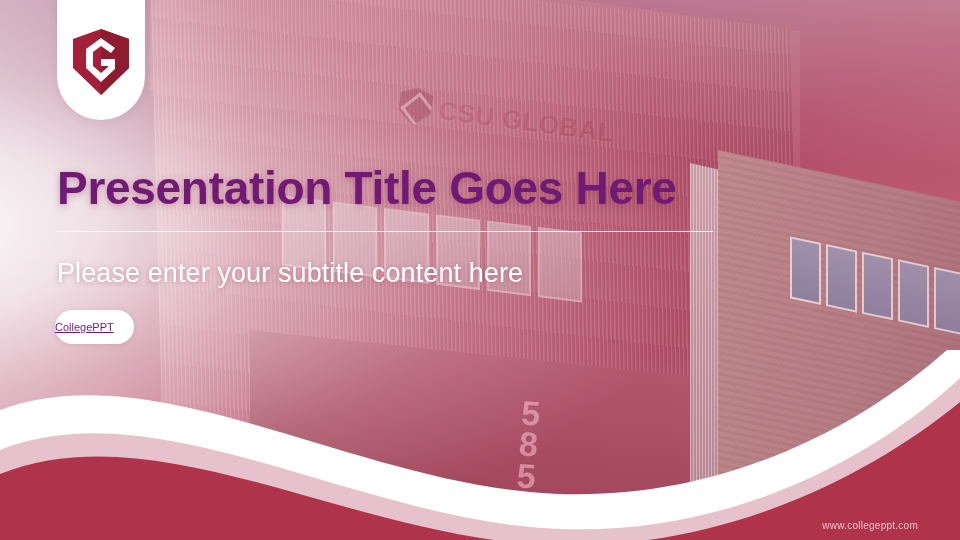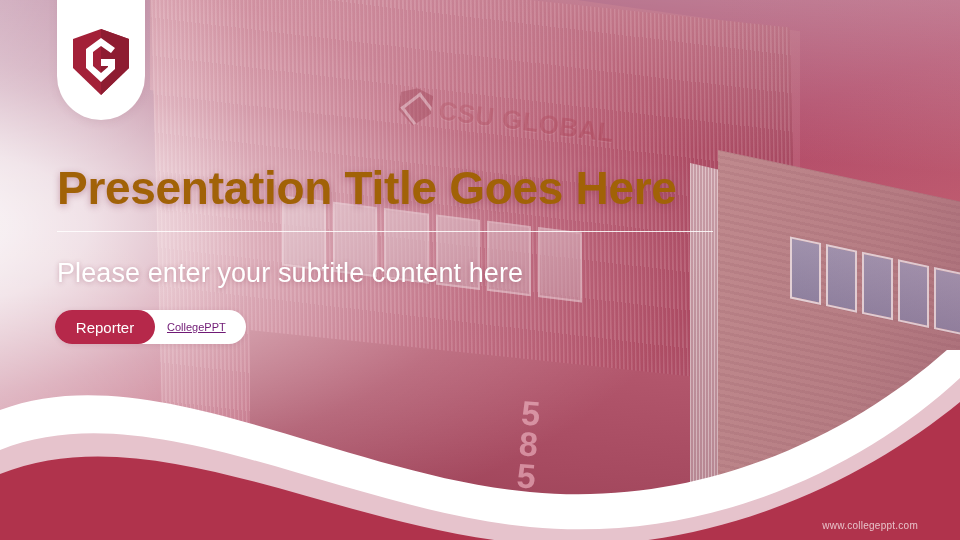--- a/index.html
+++ b/index.html
@@ -189,7 +189,7 @@
   .title{
     position:absolute;left:57px;top:163px;
     width:760px;
-    font-size:46px;font-weight:bold;color:#a16207;
+    font-size:46px;font-weight:bold;color:#701a75;
     letter-spacing:-.3px;line-height:1.1;
     text-shadow:0 2px 7px rgba(140,60,85,.42);
     white-space:nowrap;

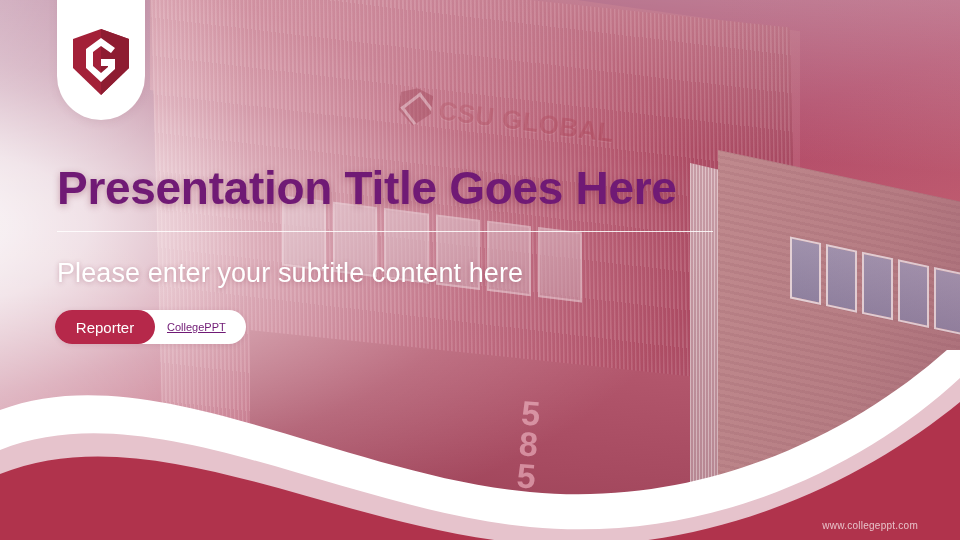--- a/index.html
+++ b/index.html
@@ -313,7 +313,6 @@
   <div class="subtitle">Please enter your subtitle content here</div>
 
   <div class="pill">
-    <div class="pill-role">Reporter</div>
     <div class="pill-name">CollegePPT</div>
   </div>
 

